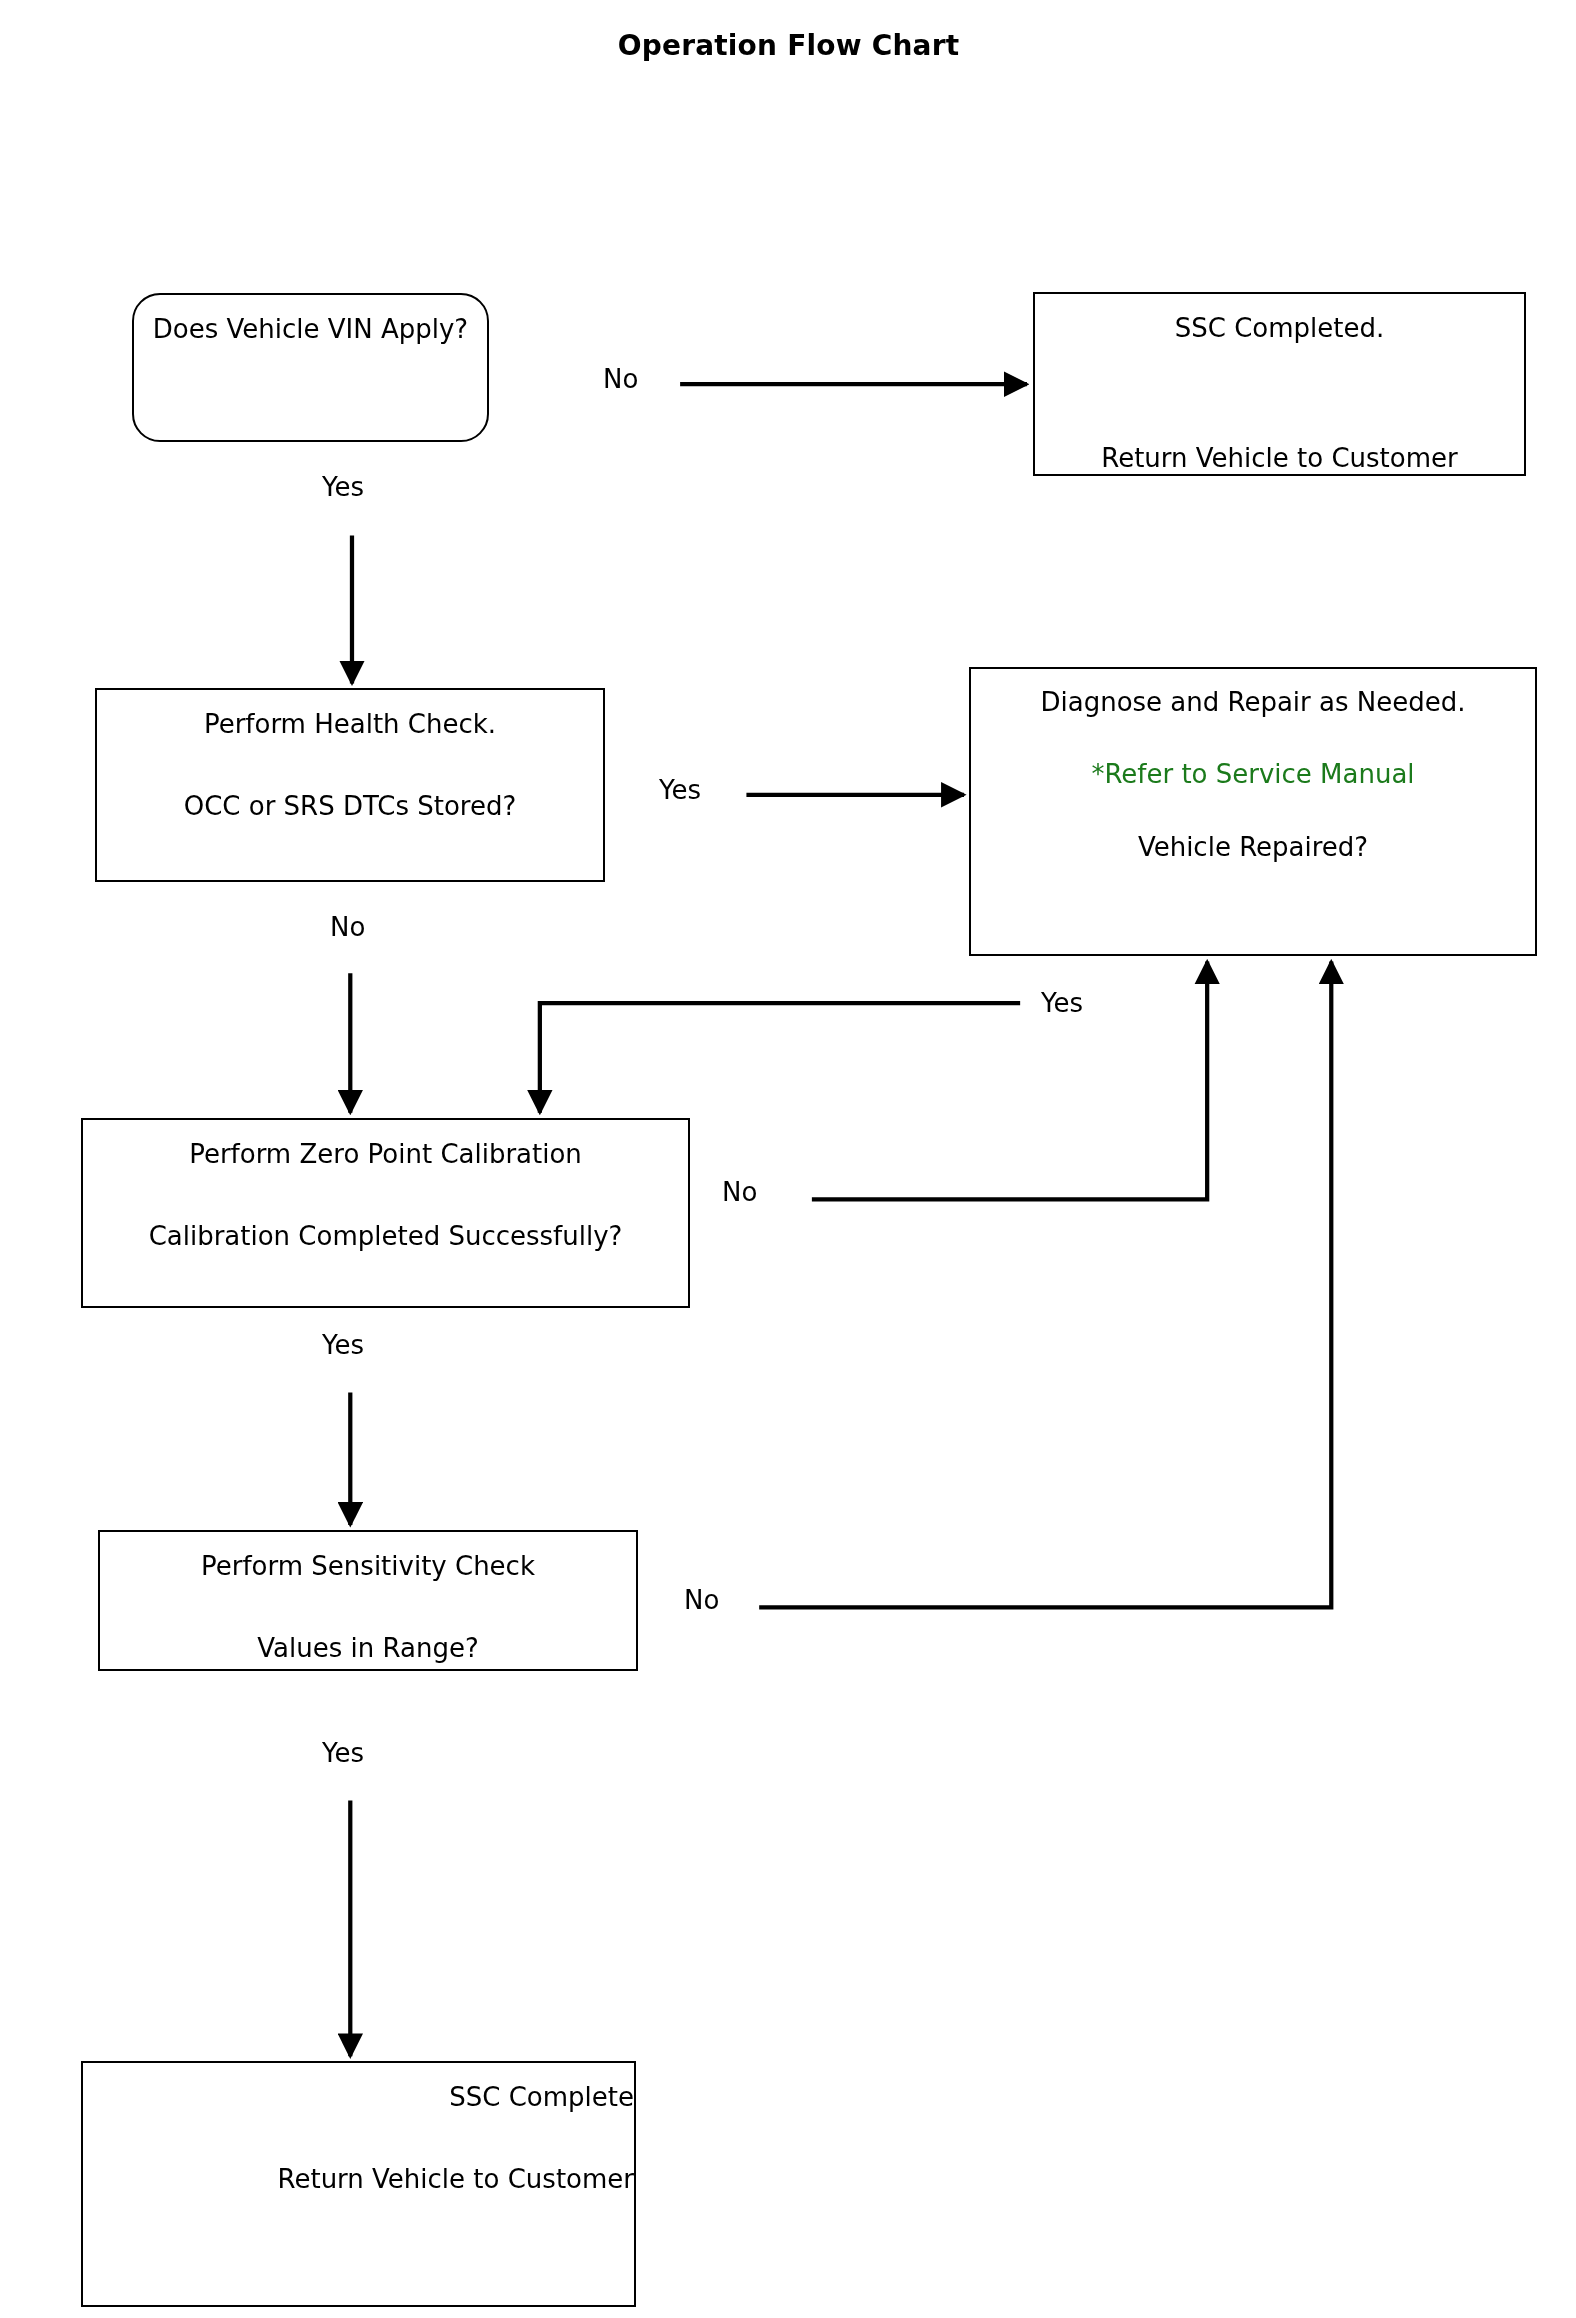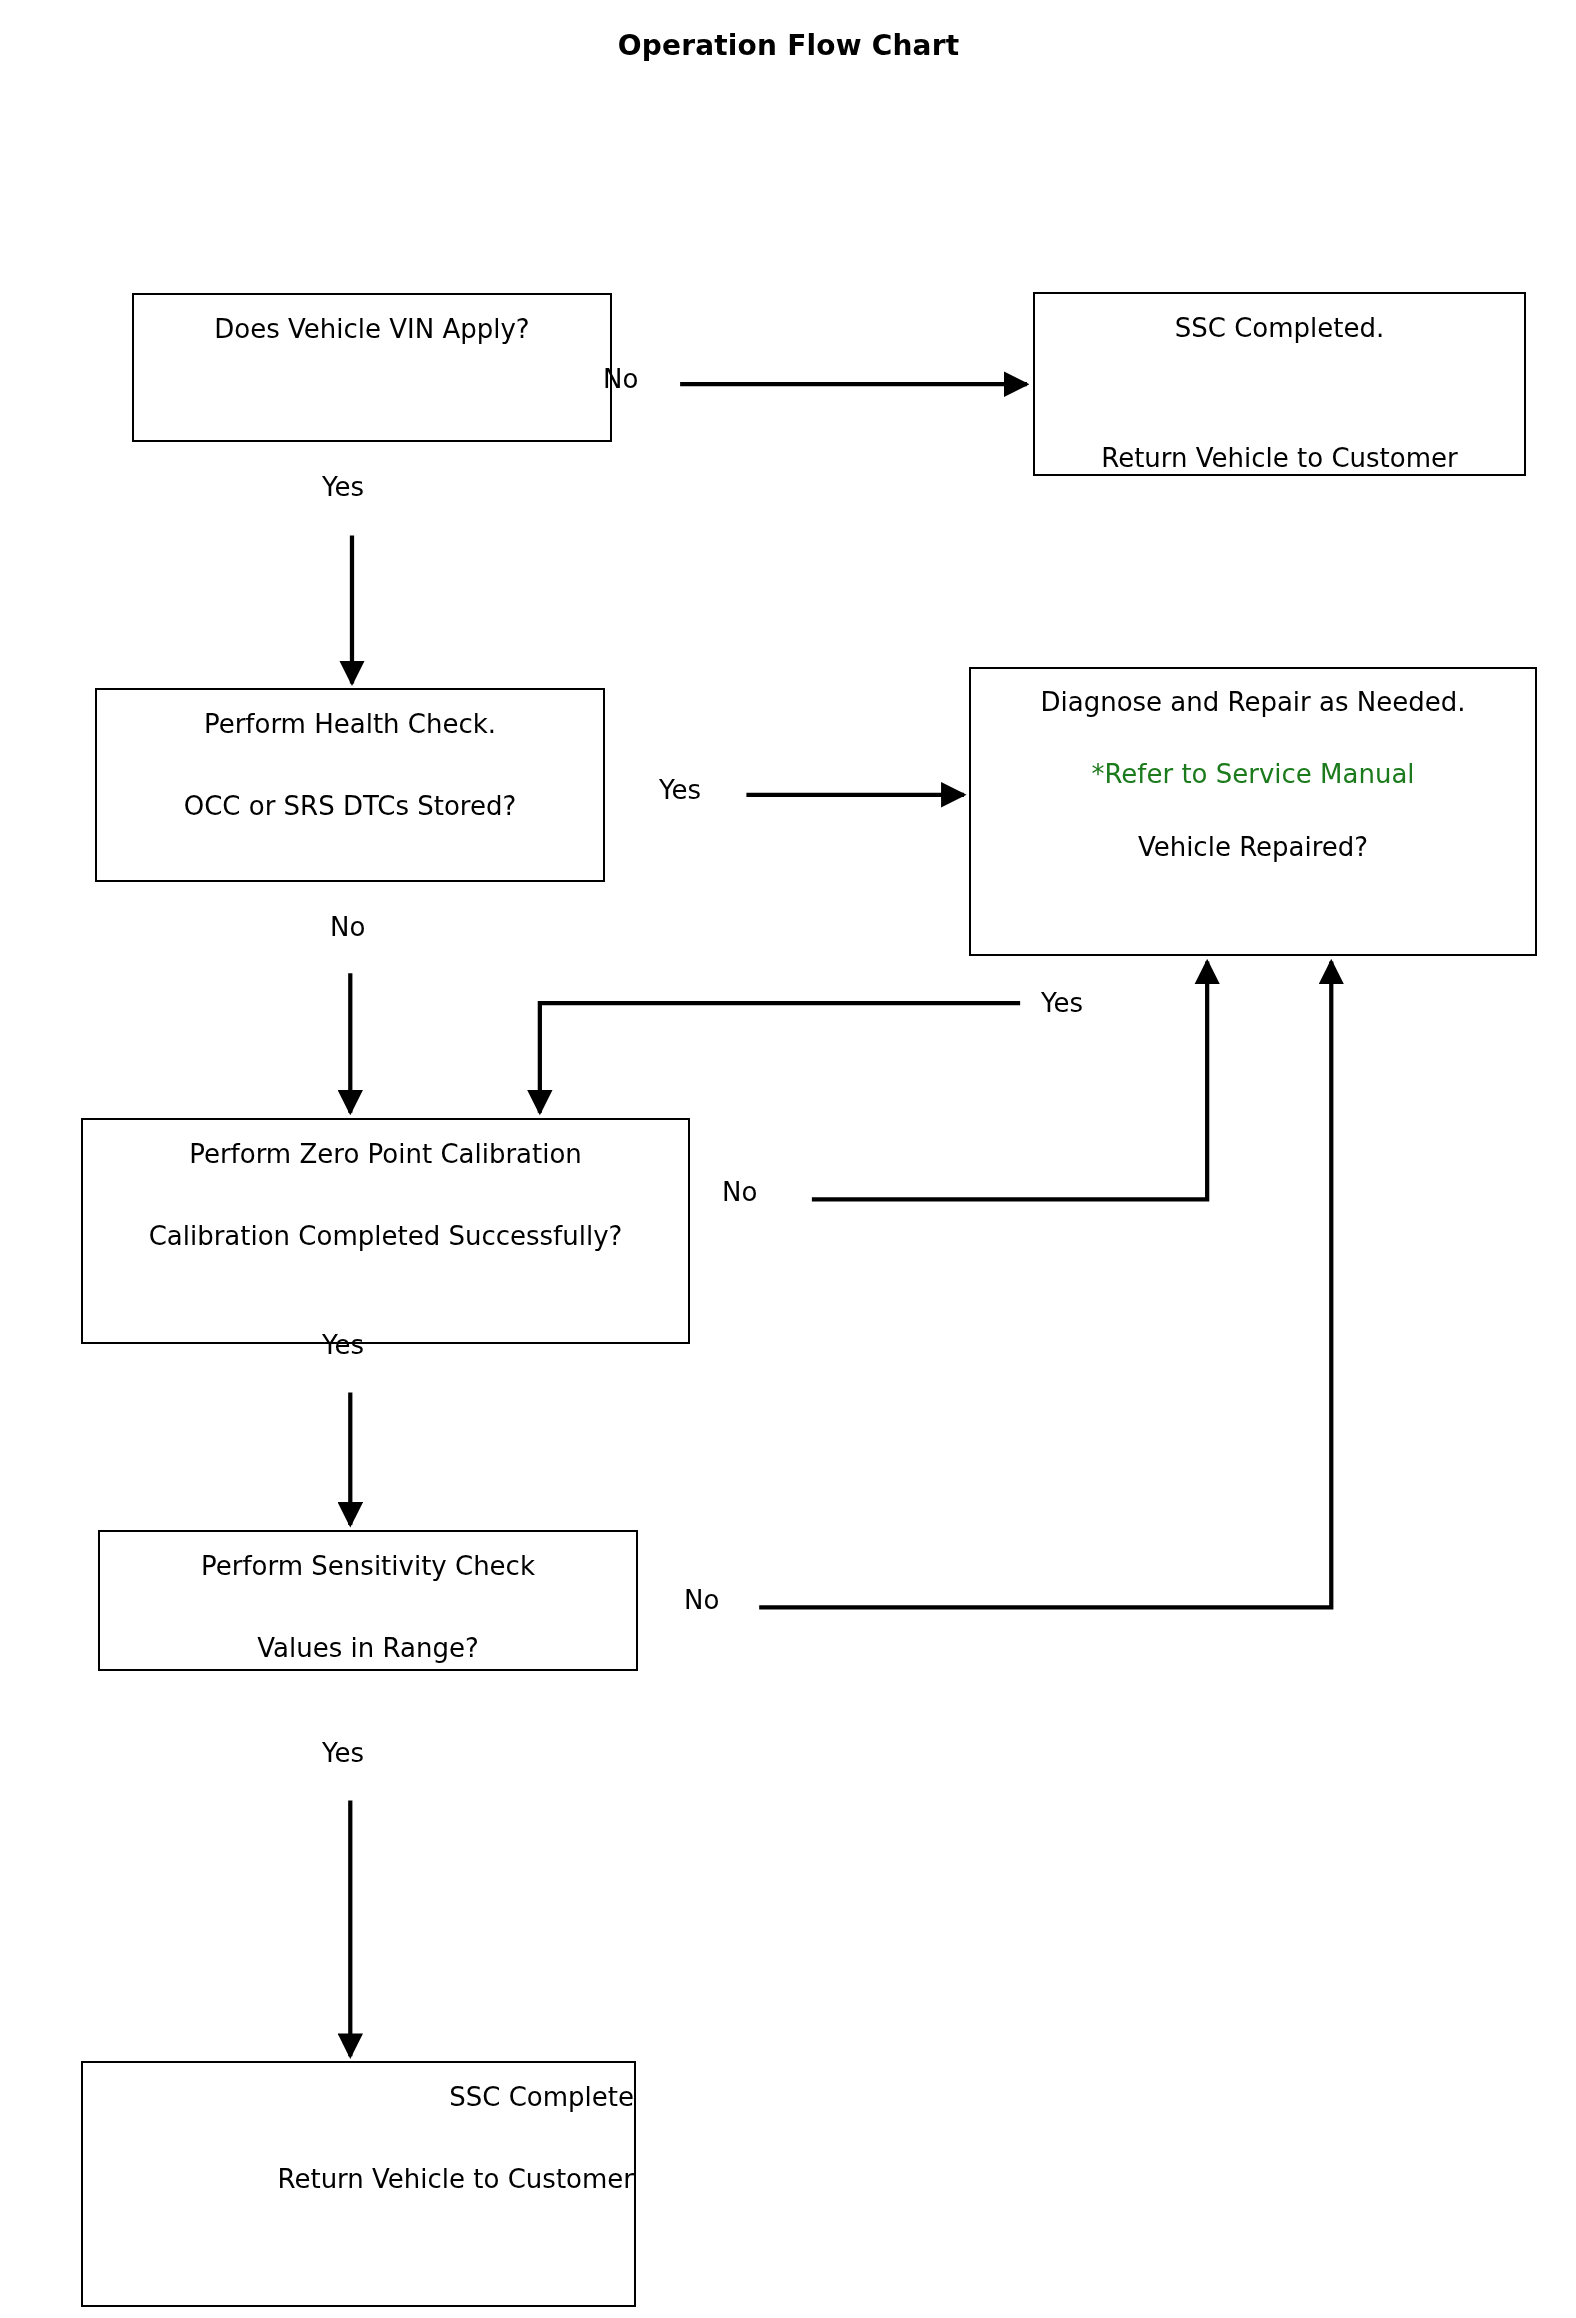--- a/index.html
+++ b/index.html
@@ -113,7 +113,7 @@
     </g>
   </svg>
 
-  <div class="node" style="left:132px; top:293px; width:480px; height:149px; padding-top:20.4px;">
+  <div class="node" style="left:132px; top:293px; width:357px; height:149px; padding-top:20.4px;border-radius:28px;">
     <div class="line">Does Vehicle VIN Apply?</div>
   </div>
 

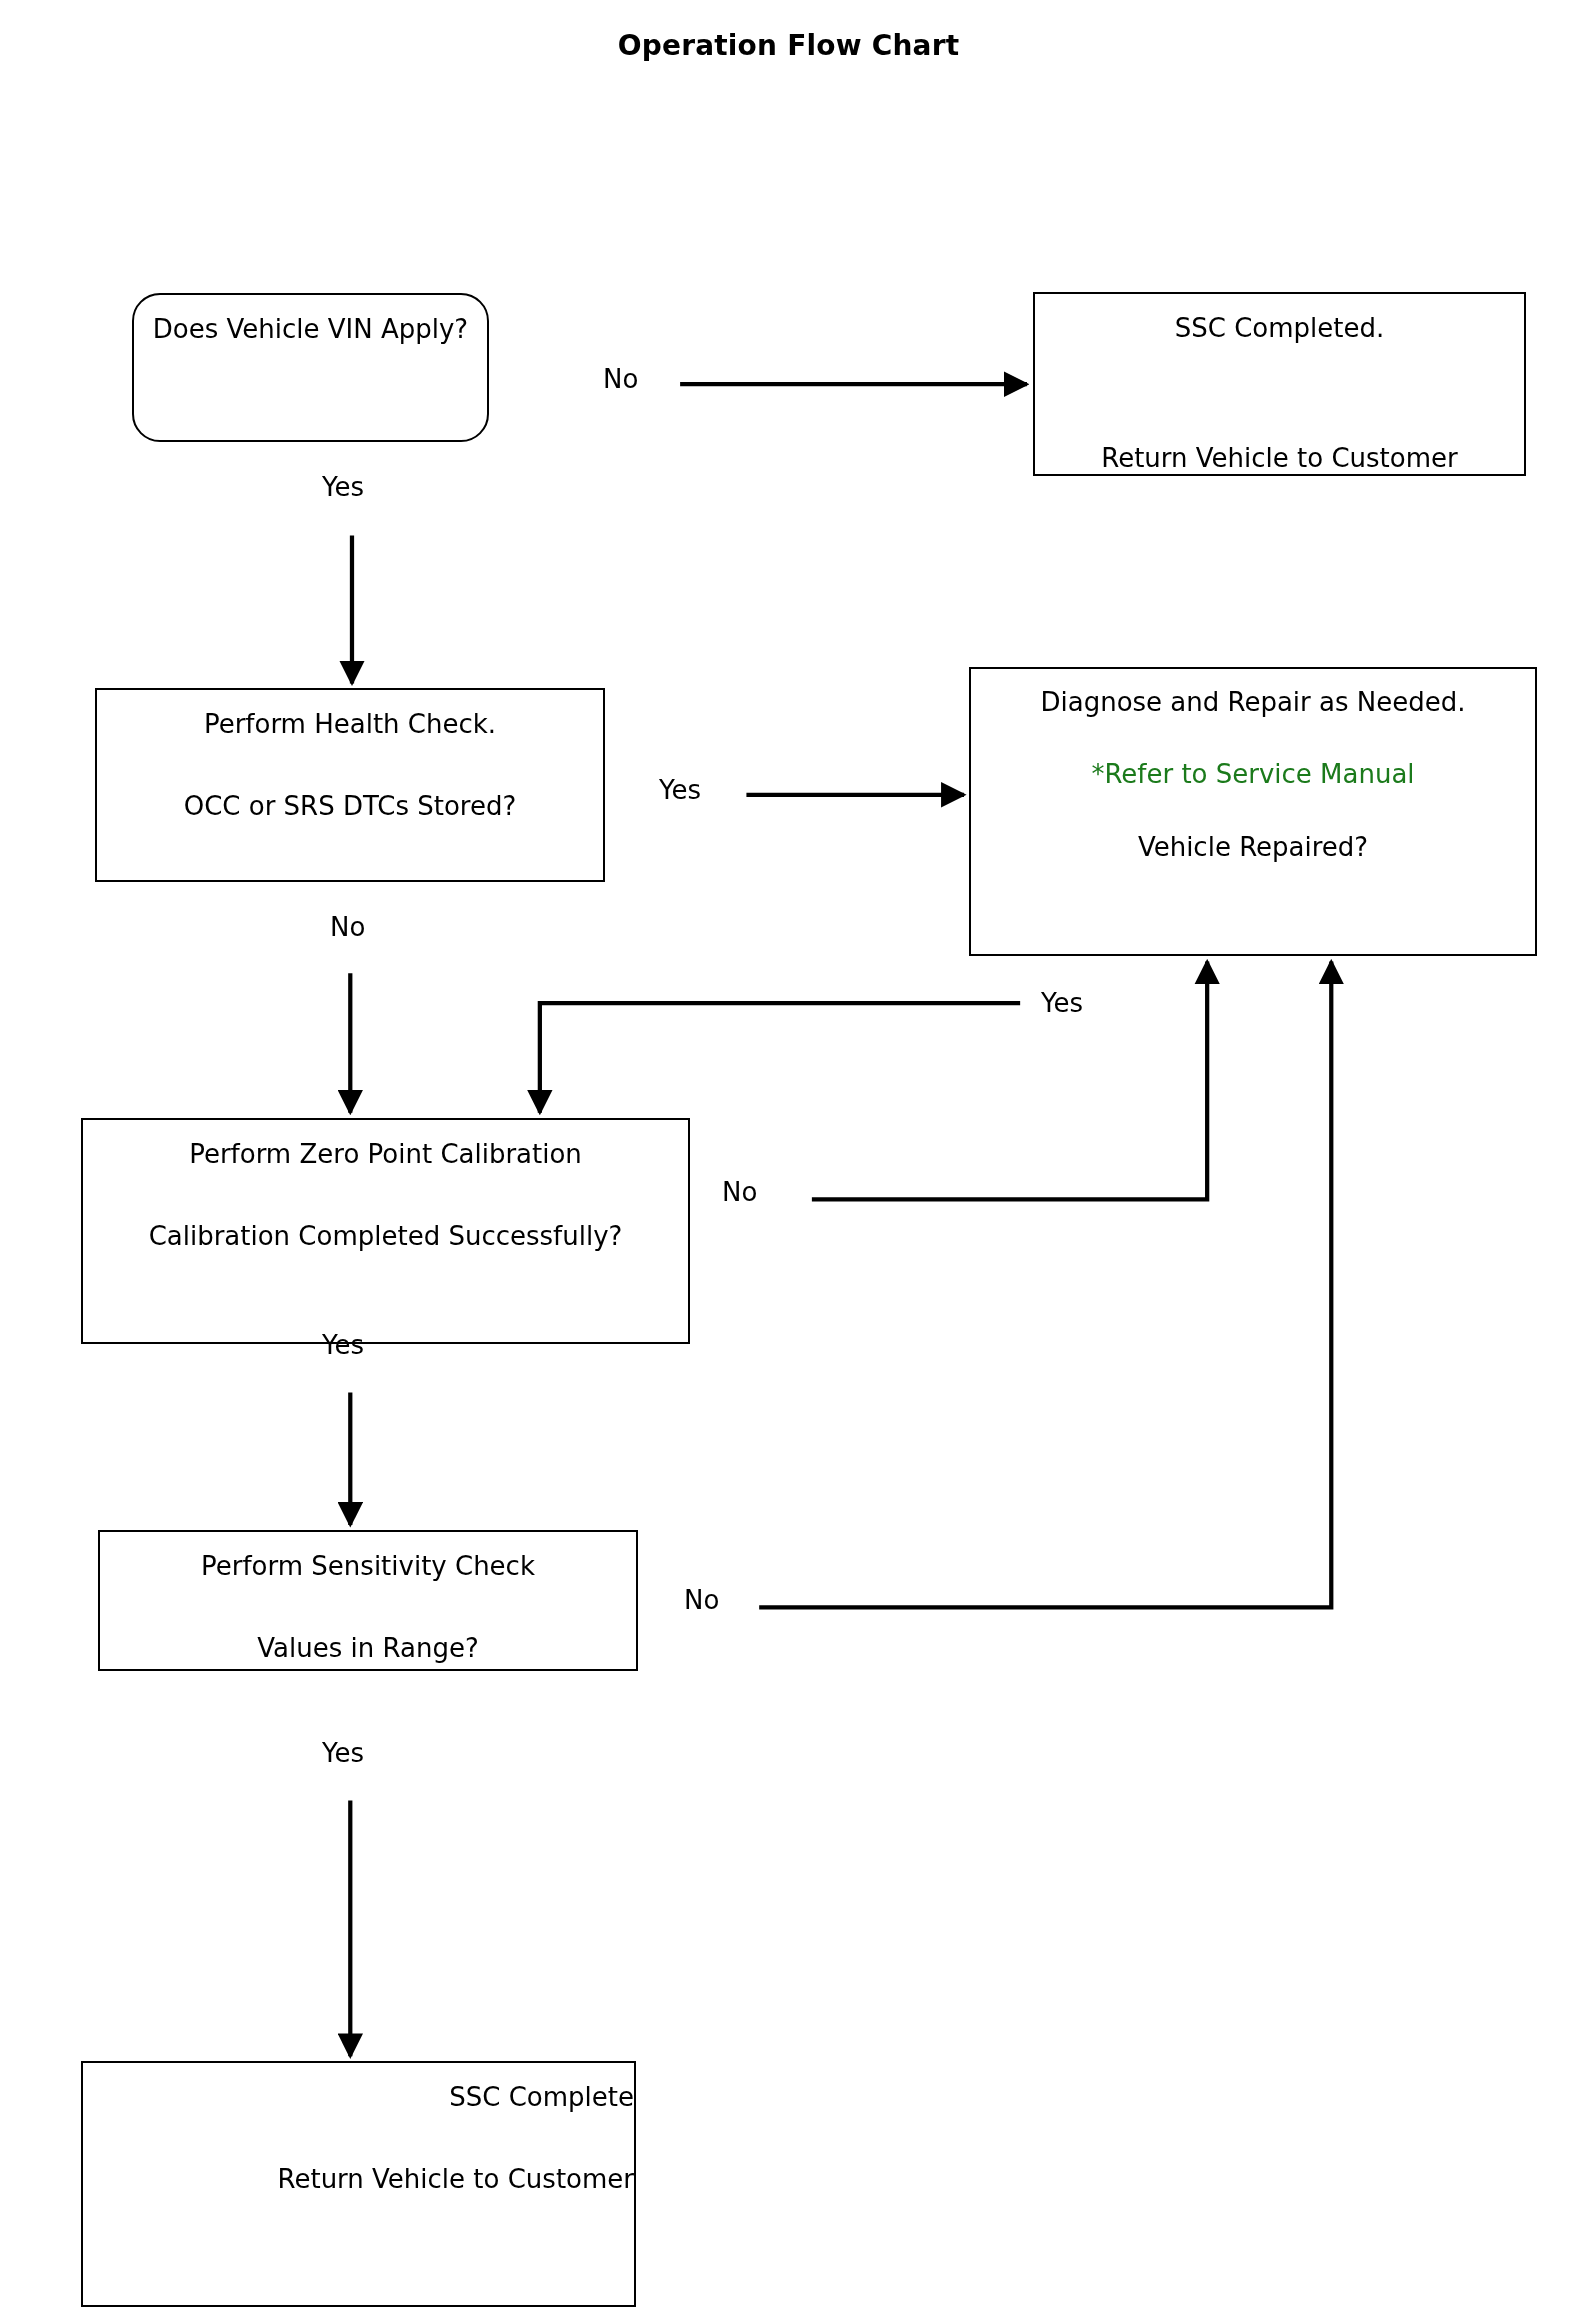--- a/index.html
+++ b/index.html
@@ -133,7 +133,7 @@
     <div class="line" style="margin-top:44px;">Vehicle Repaired?</div>
   </div>
 
-  <div class="node" style="left:81px; top:1118px; width:609px; height:226px; padding-top:20.4px;">
+  <div class="node" style="left:81px; top:1118px; width:609px; height:190px; padding-top:20.4px;">
     <div class="line">Perform Zero Point Calibration</div>
     <div class="line" style="margin-top:53px;">Calibration Completed Successfully?</div>
   </div>

